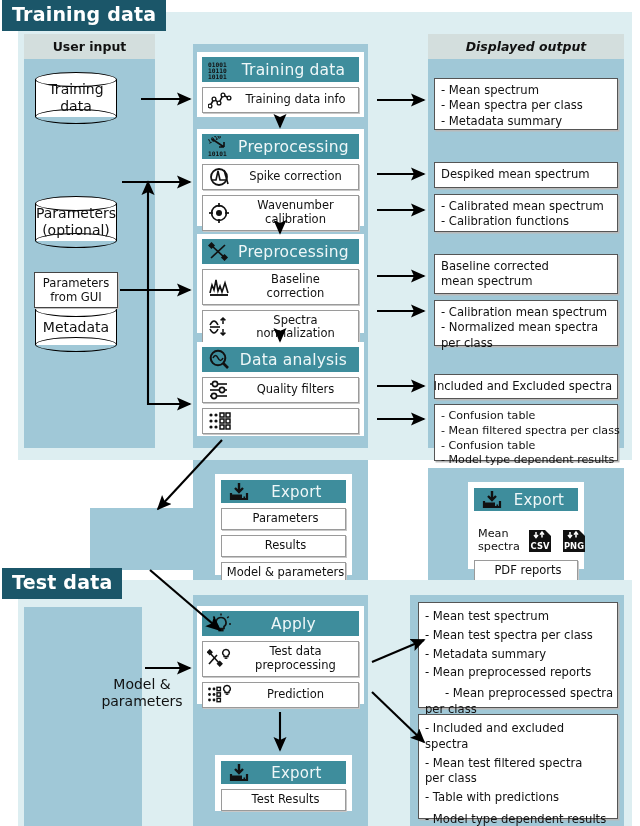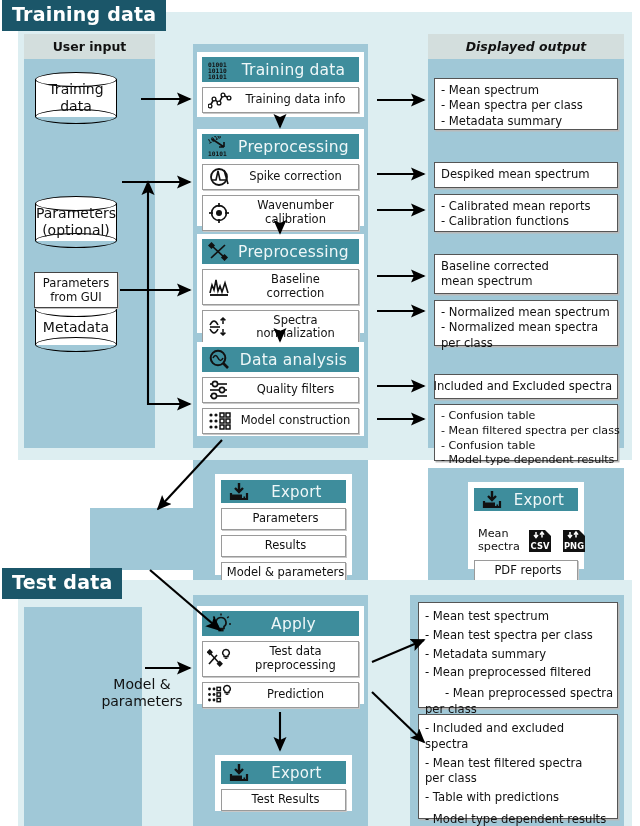--- a/index.html
+++ b/index.html
@@ -366,7 +366,7 @@
   </div>
 
   <div class="abs outbox" style="left:434px; top:194px; width:184px; height:38px;">
-    <div>- Calibrated mean reports</div>
+    <div>- Calibrated mean spectrum</div>
     <div>- Calibration functions</div>
   </div>
 

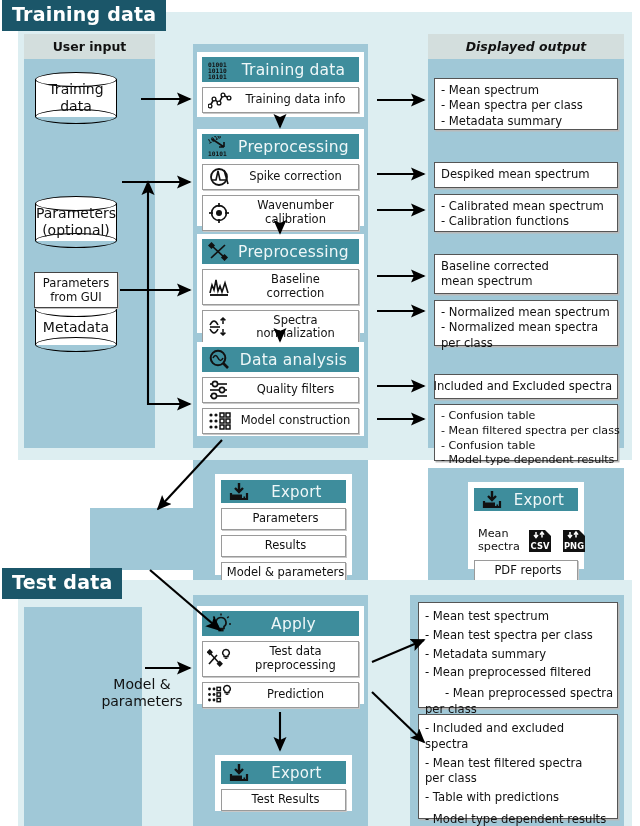--- a/index.html
+++ b/index.html
@@ -376,7 +376,7 @@
   </div>
 
   <div class="abs outbox" style="left:434px; top:300px; width:184px; height:46px;">
-    <div>- Normalized mean spectrum</div>
+    <div>- Calibration mean spectrum</div>
     <div>- Normalized mean spectra</div>
     <div>per class</div>
   </div>

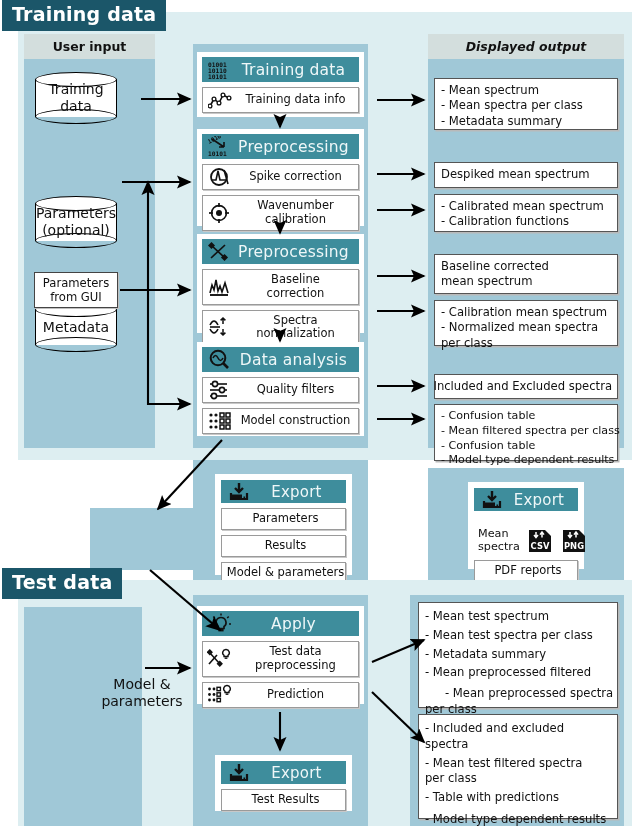--- a/index.html
+++ b/index.html
@@ -347,7 +347,6 @@
             </g>
           </svg>
       </span>
-      <span class="it-label">Model construction</span>
     </div>
   </div>
 

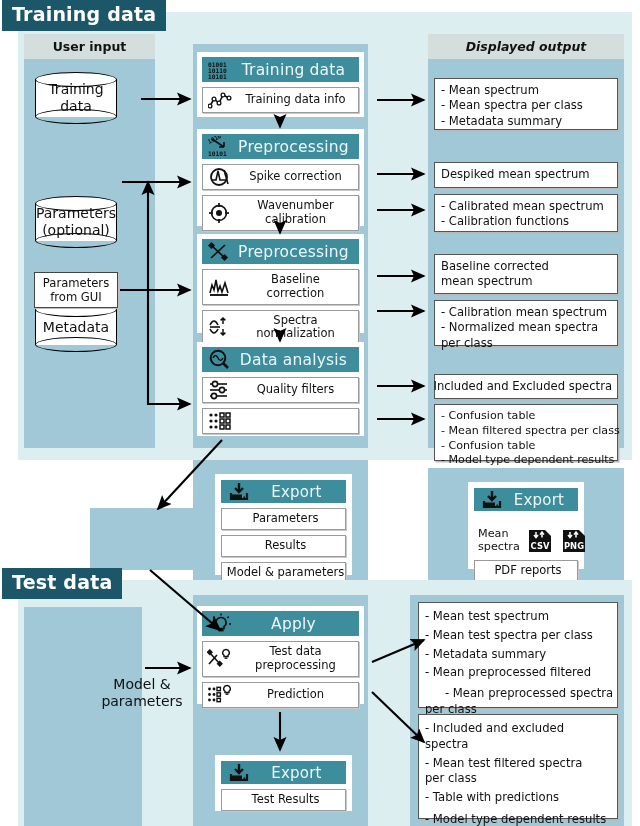--- a/index.html
+++ b/index.html
@@ -551,7 +551,7 @@
     <div>- Mean test spectrum</div>
     <div>- Mean test spectra per class</div>
     <div>- Metadata summary</div>
-    <div>- Mean preprocessed filtered</div>
+    <div>- Mean preprocessed reports</div>
     <div style="margin-top:2px;margin-left:20px;">- Mean preprocessed spectra</div>
     <div style="line-height:1.05;">per class</div>
   </div>

